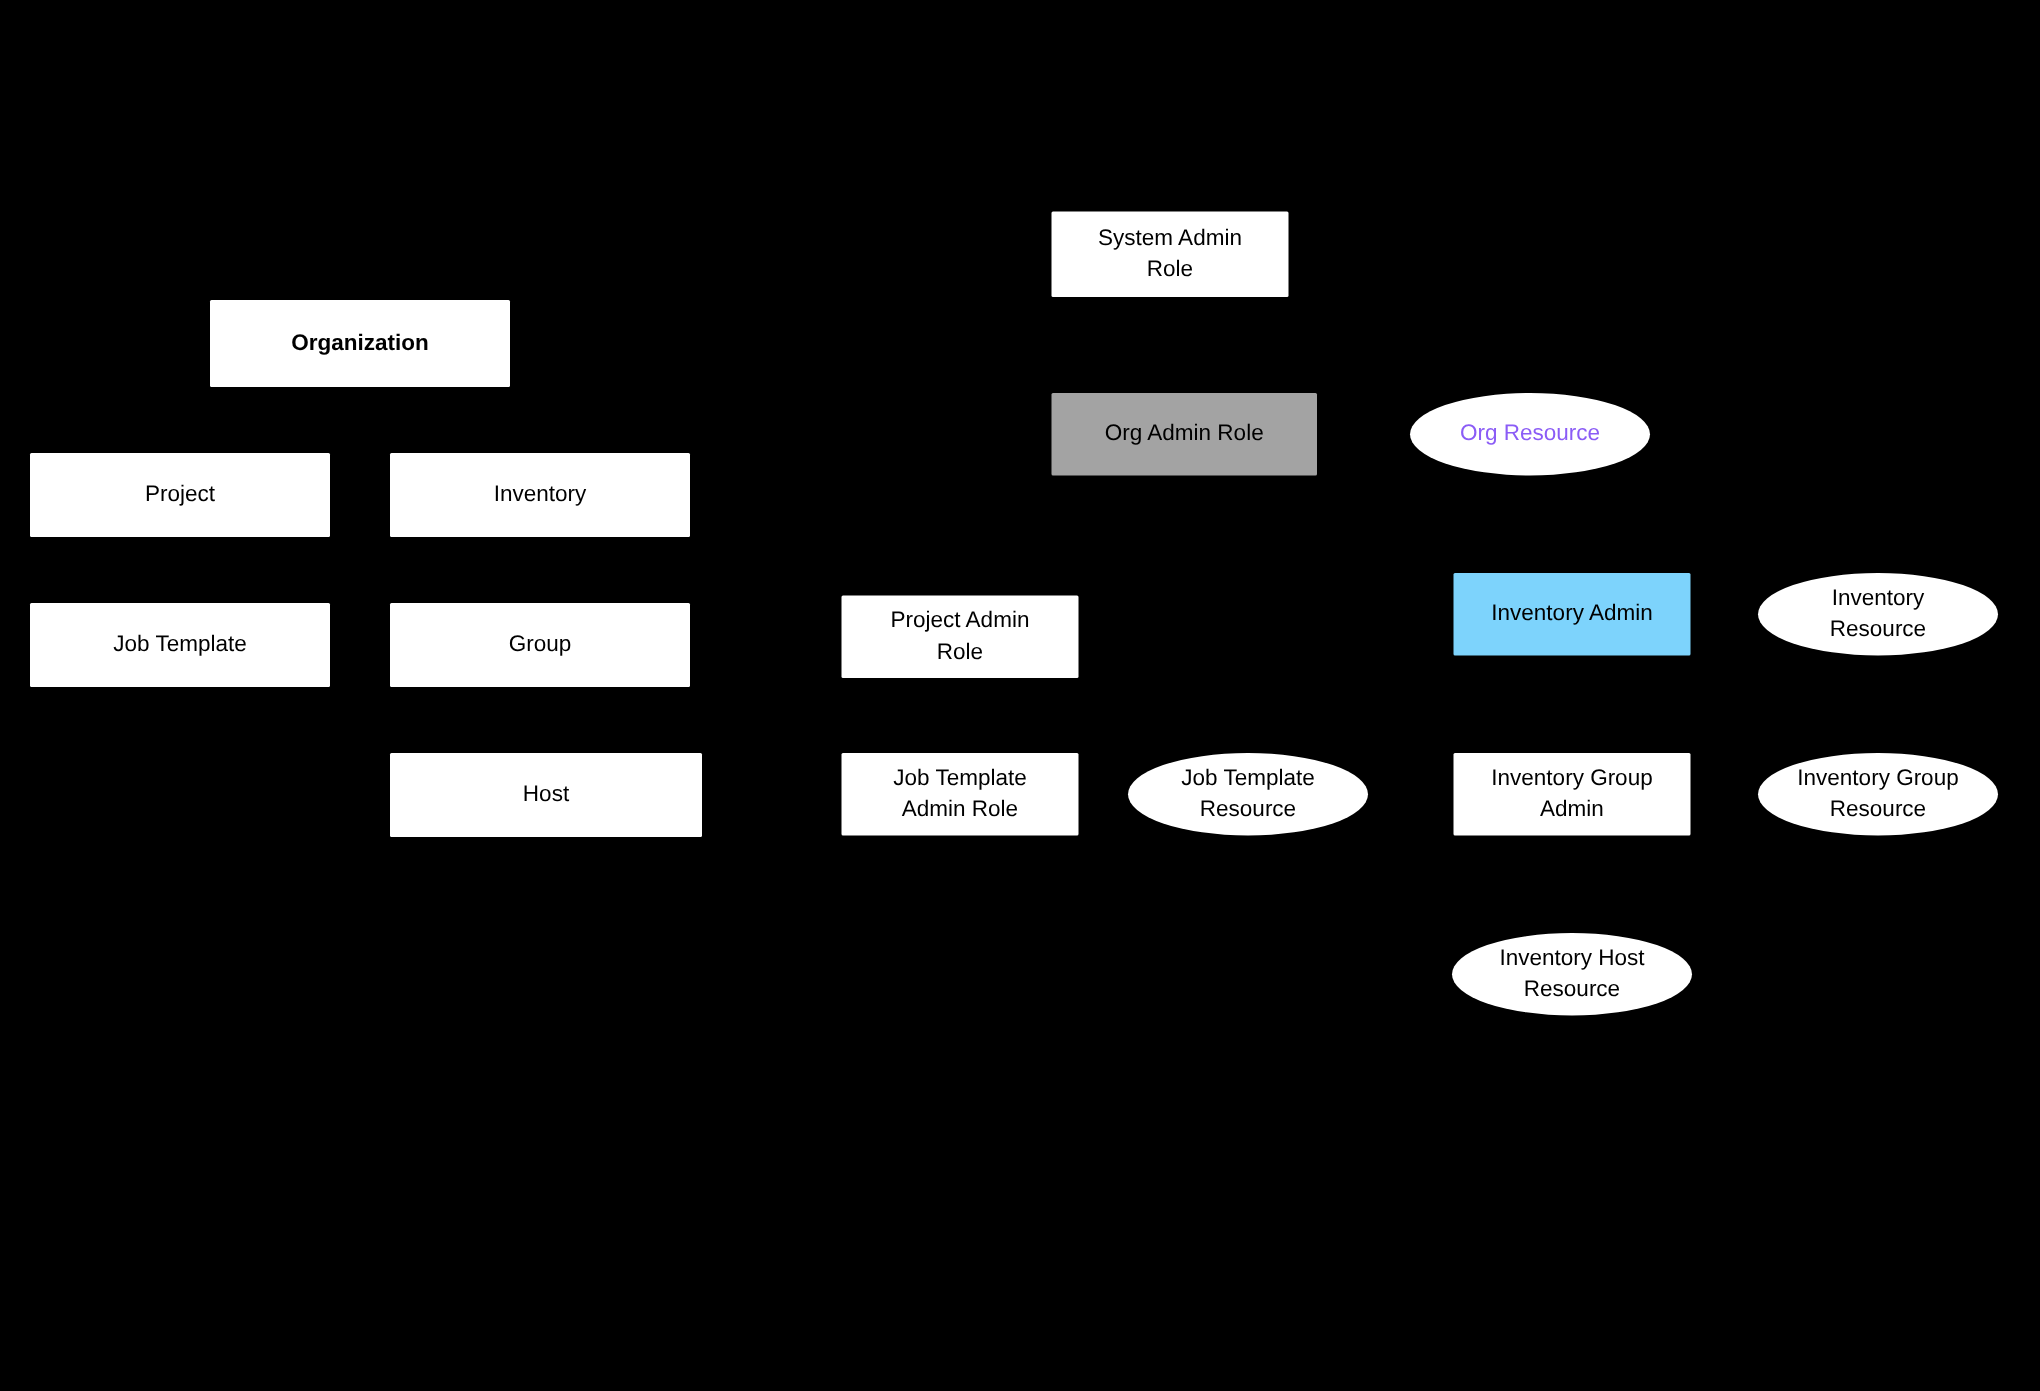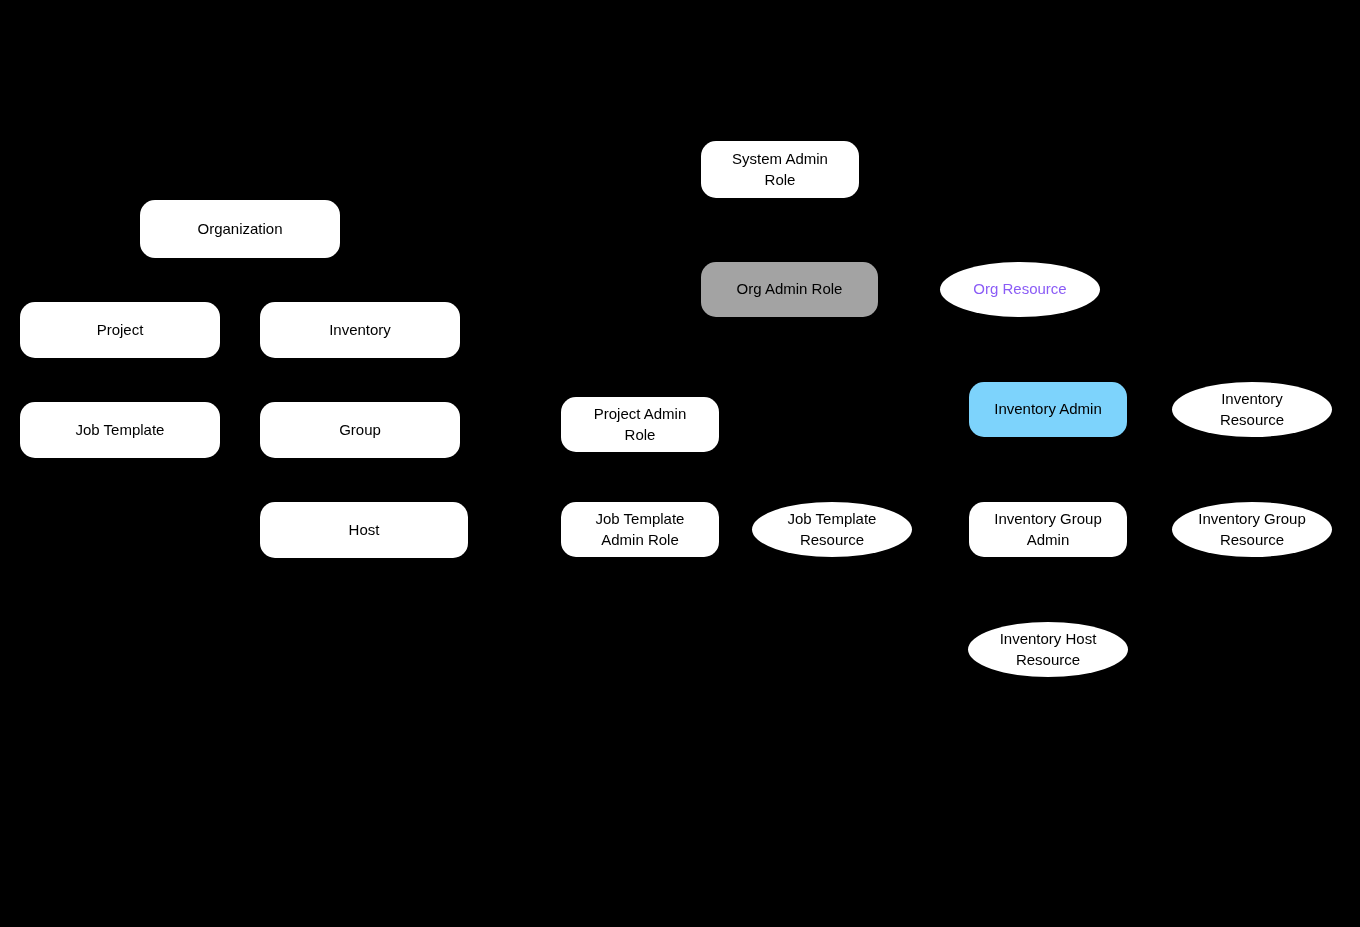--- a/index.html
+++ b/index.html
@@ -30,7 +30,7 @@
     white-space: pre-line;
   }
   .rect {
-    border-radius: 15px;
+    border-radius: 1px;
   }
   .ellipse {
     border-radius: 50% / 50%;

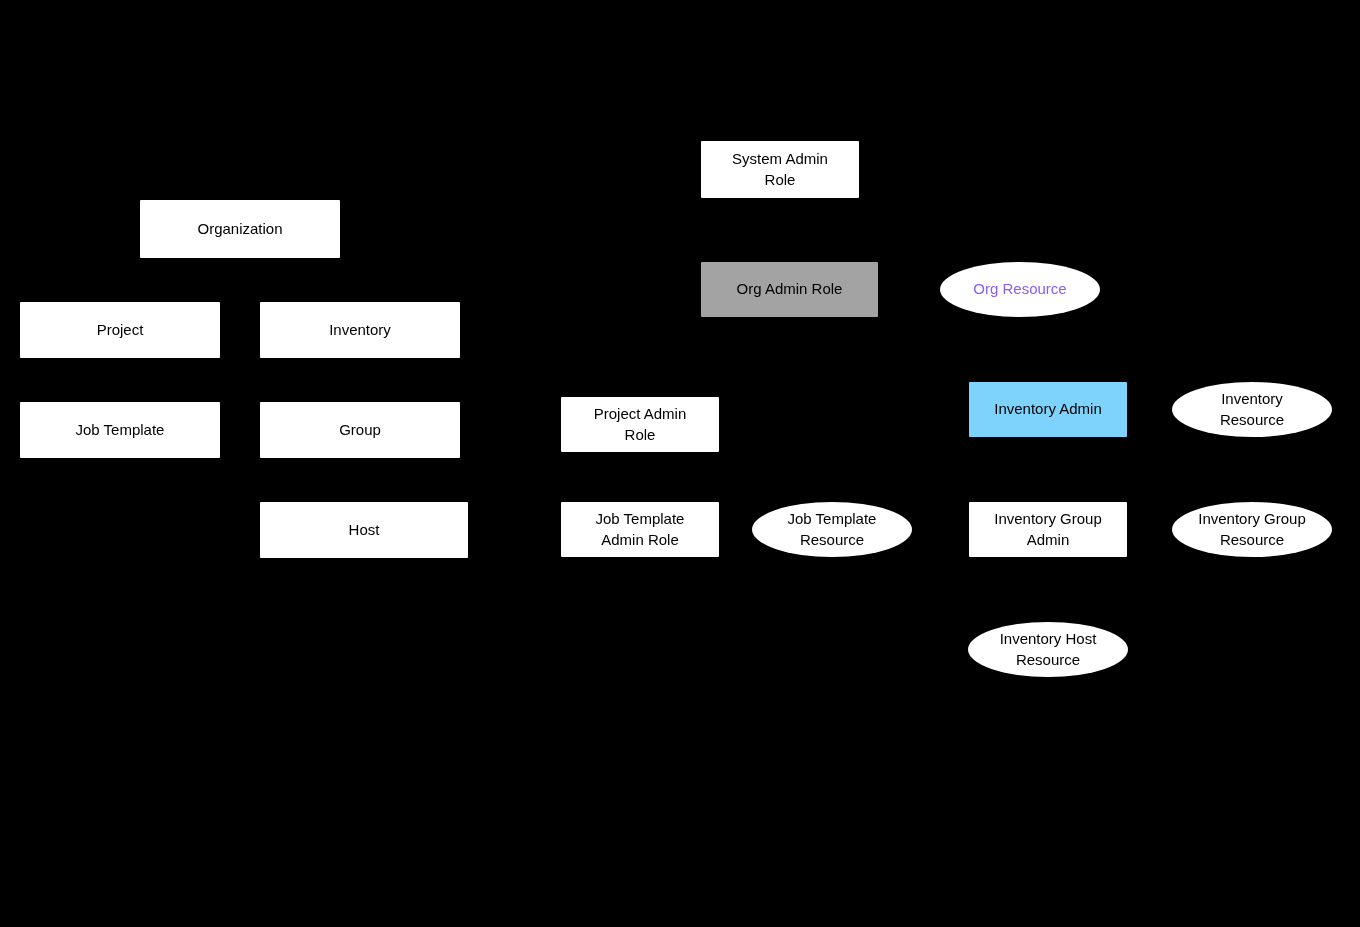--- a/index.html
+++ b/index.html
@@ -40,7 +40,7 @@
 <body>
 
 <div id="canvas" style="background: rgb(0, 0, 0);">
-    <div class="node rect" style="left: 140px; top: 200px; width: 200px; height: 58px; background: rgb(255, 255, 255); color: rgb(0, 0, 0);">Organization</div>
+    <div class="node rect" style="left: 140px; top: 200px; width: 200px; height: 58px; background: rgb(255, 255, 255); color: rgb(0, 0, 0); font-weight: bold;">Organization</div>
     <div class="node rect" style="left: 20px; top: 302px; width: 200px; height: 56px; background: rgb(255, 255, 255); color: rgb(0, 0, 0); text-align: center;">Project</div>
     <div class="node rect" style="left: 260px; top: 302px; width: 200px; height: 56px; background: rgb(255, 255, 255); color: rgb(0, 0, 0);">Inventory</div>
     <div class="node rect" style="left: 20px; top: 402px; width: 200px; height: 56px; background: rgb(255, 255, 255); color: rgb(0, 0, 0);">Job Template</div>

